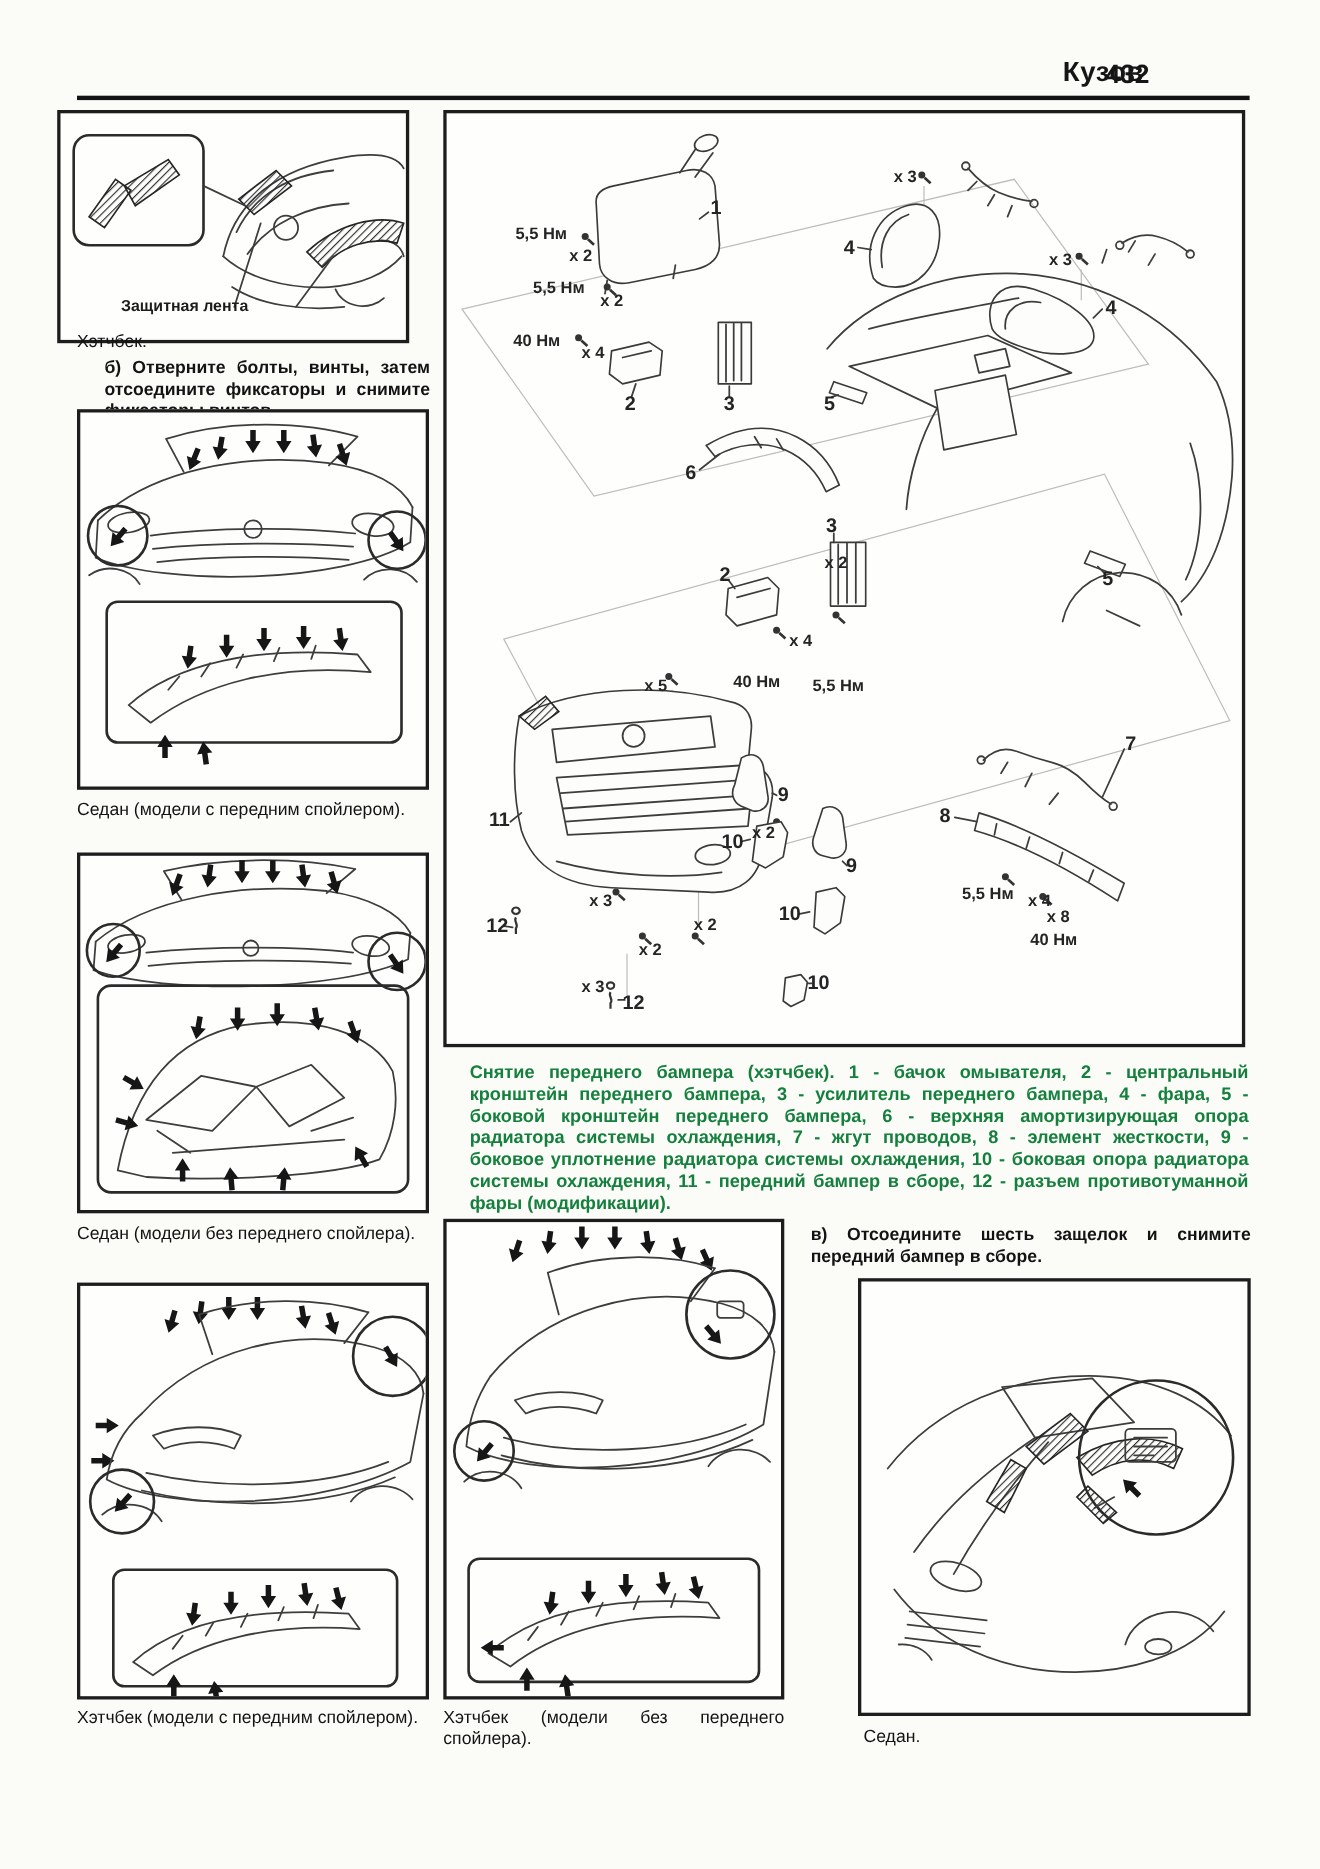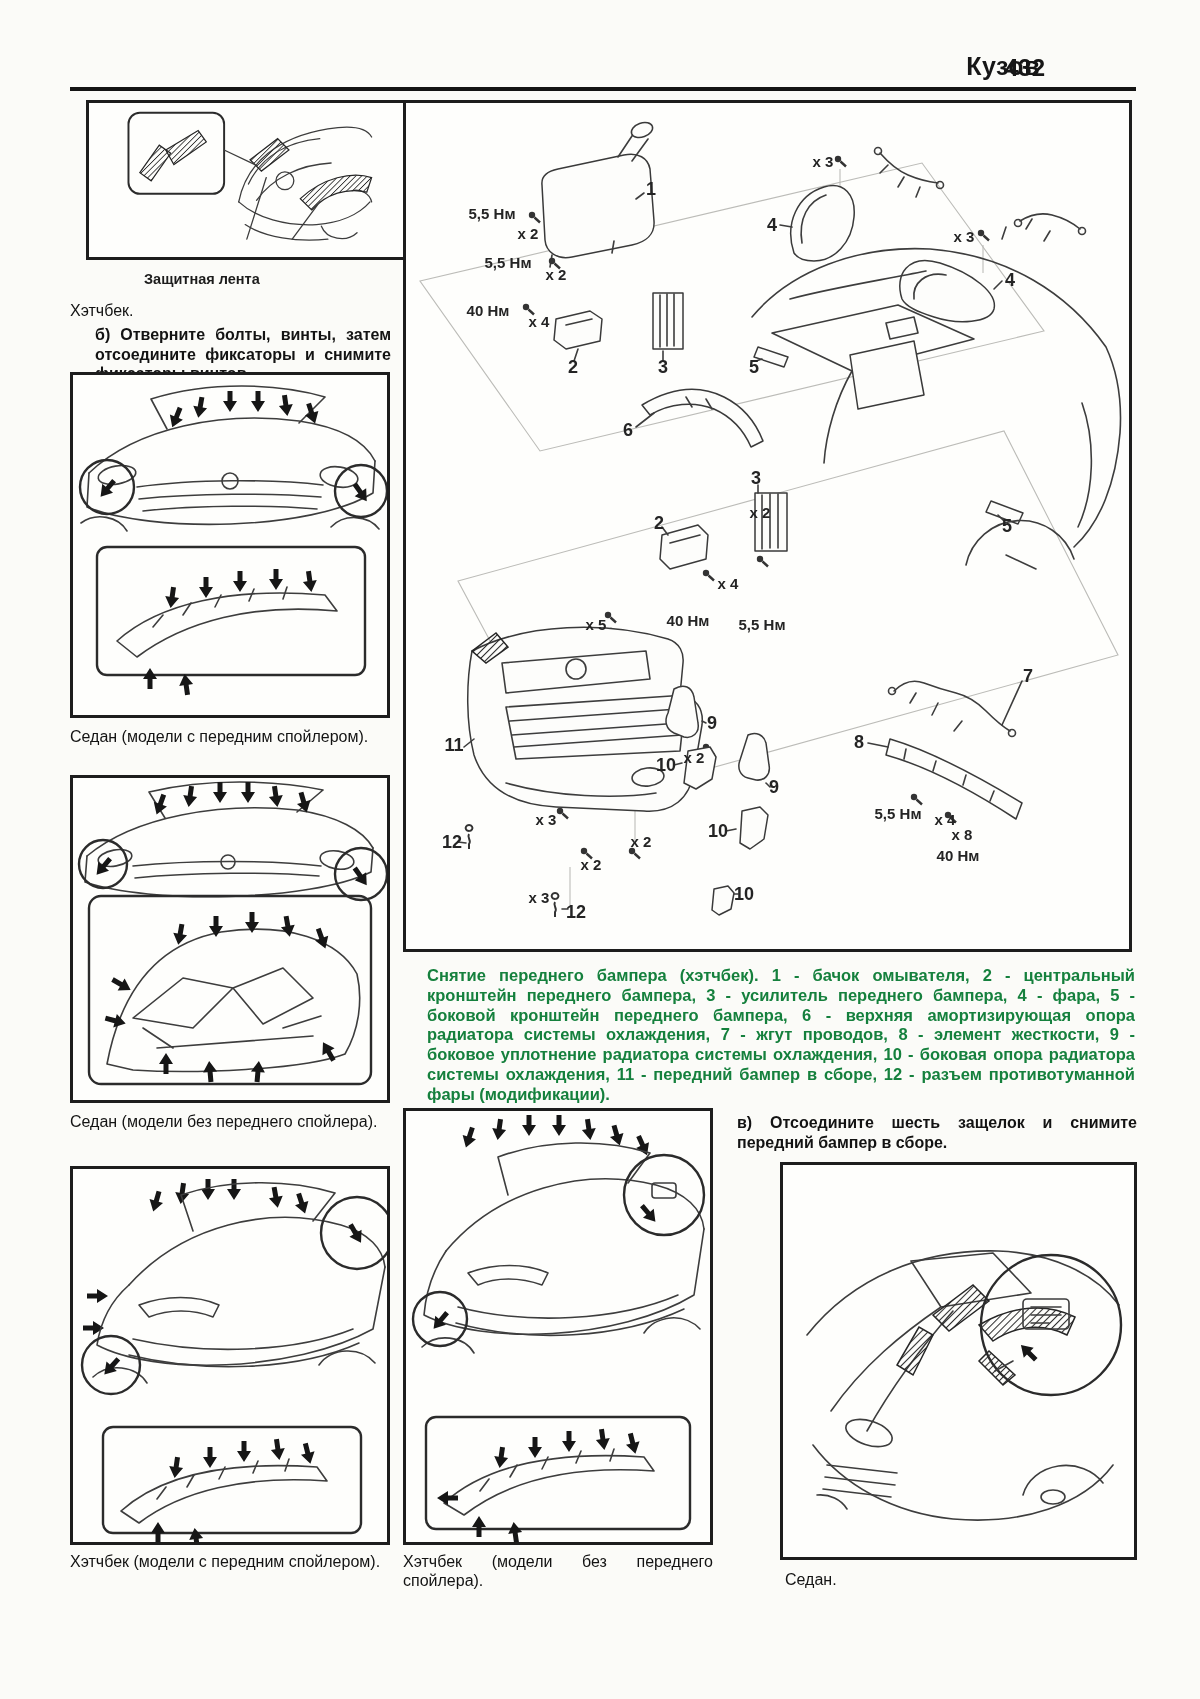--- a/index.html
+++ b/index.html
@@ -50,7 +50,7 @@
 <div class="abs hdr-num">432</div>
 <div class="abs hdr-rule"></div>
 
-<div class="figbox" style="left:86px;top:100px;width:320px;height:160px">
+<div class="figbox" style="left:52px;top:100px;width:320px;height:212px">
   <svg viewBox="0 0 314 190">
     <g>
       <path class="ln" d="M148 122 C158 72 198 42 258 32 C288 27 306 31 312 42"></path>

